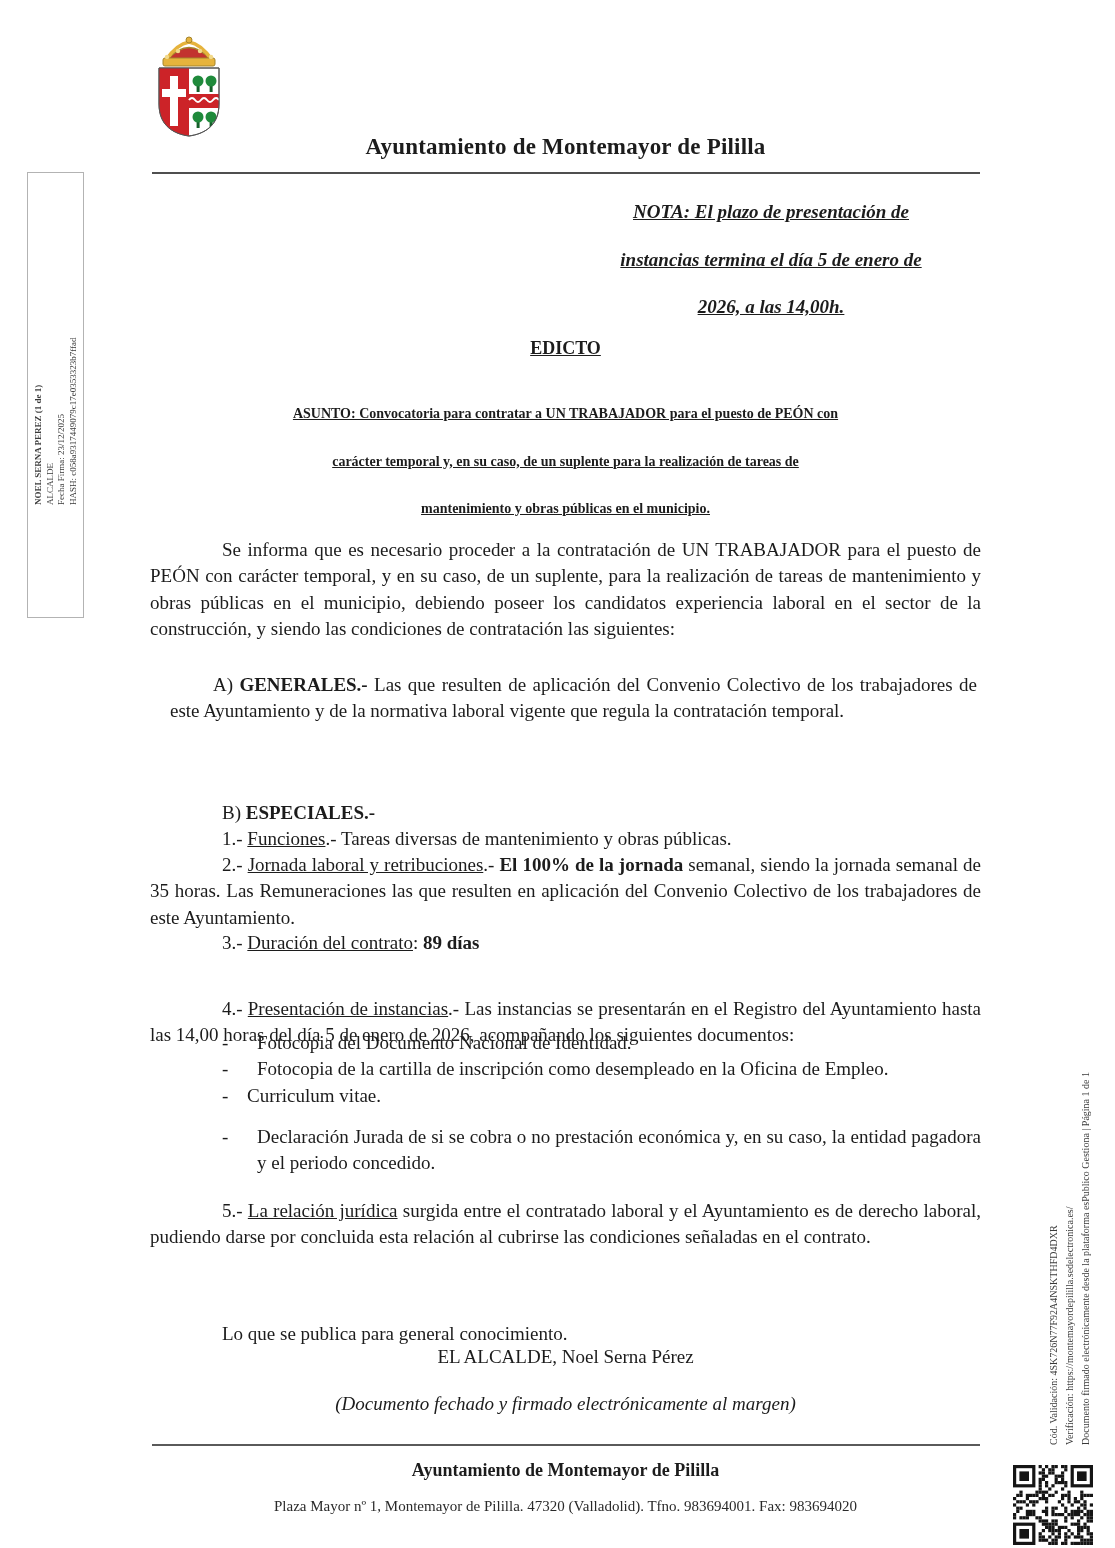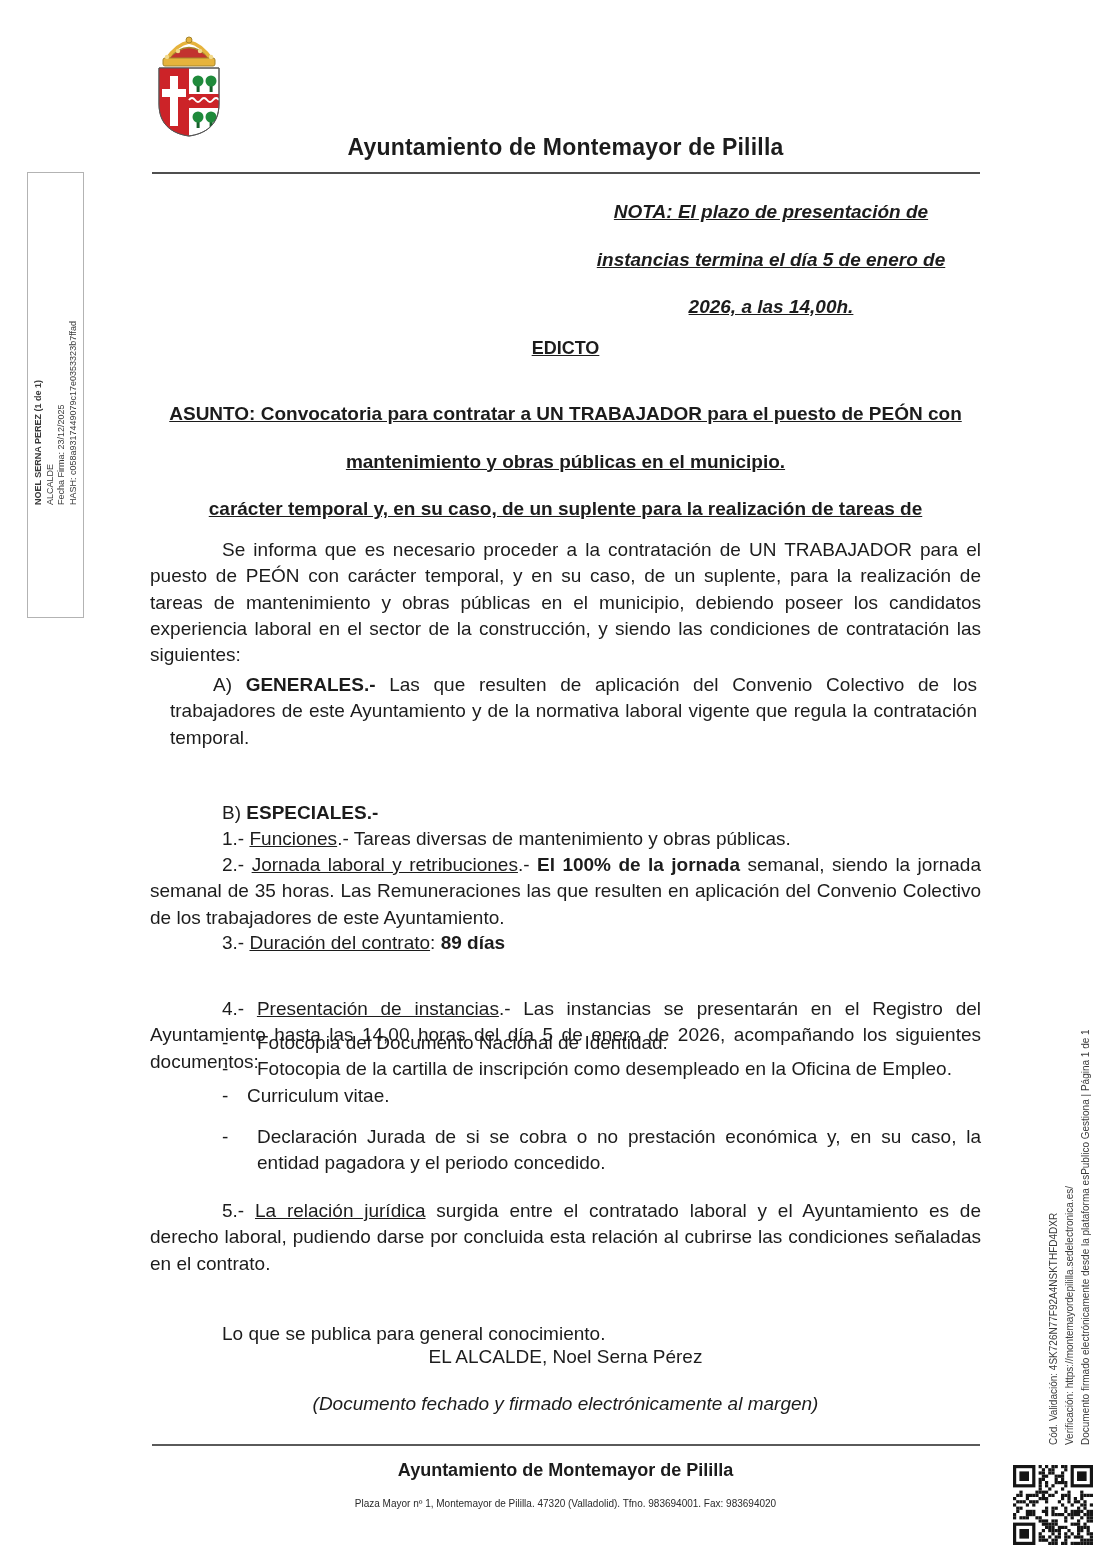--- a/index.html
+++ b/index.html
@@ -5,7 +5,7 @@
   html,body{margin:0;padding:0;background:#ffffff;}
   .page{
     position:relative;width:1115px;height:1548px;background:#ffffff;overflow:hidden;
-    font-family:Liberation Sans, sans-serif;color:#1c1c1c;
+    font-family:Liberation Serif, serif;color:#1c1c1c;
   }
   
   .coat{position:absolute;left:148px;top:34px;width:82px;height:104px;}

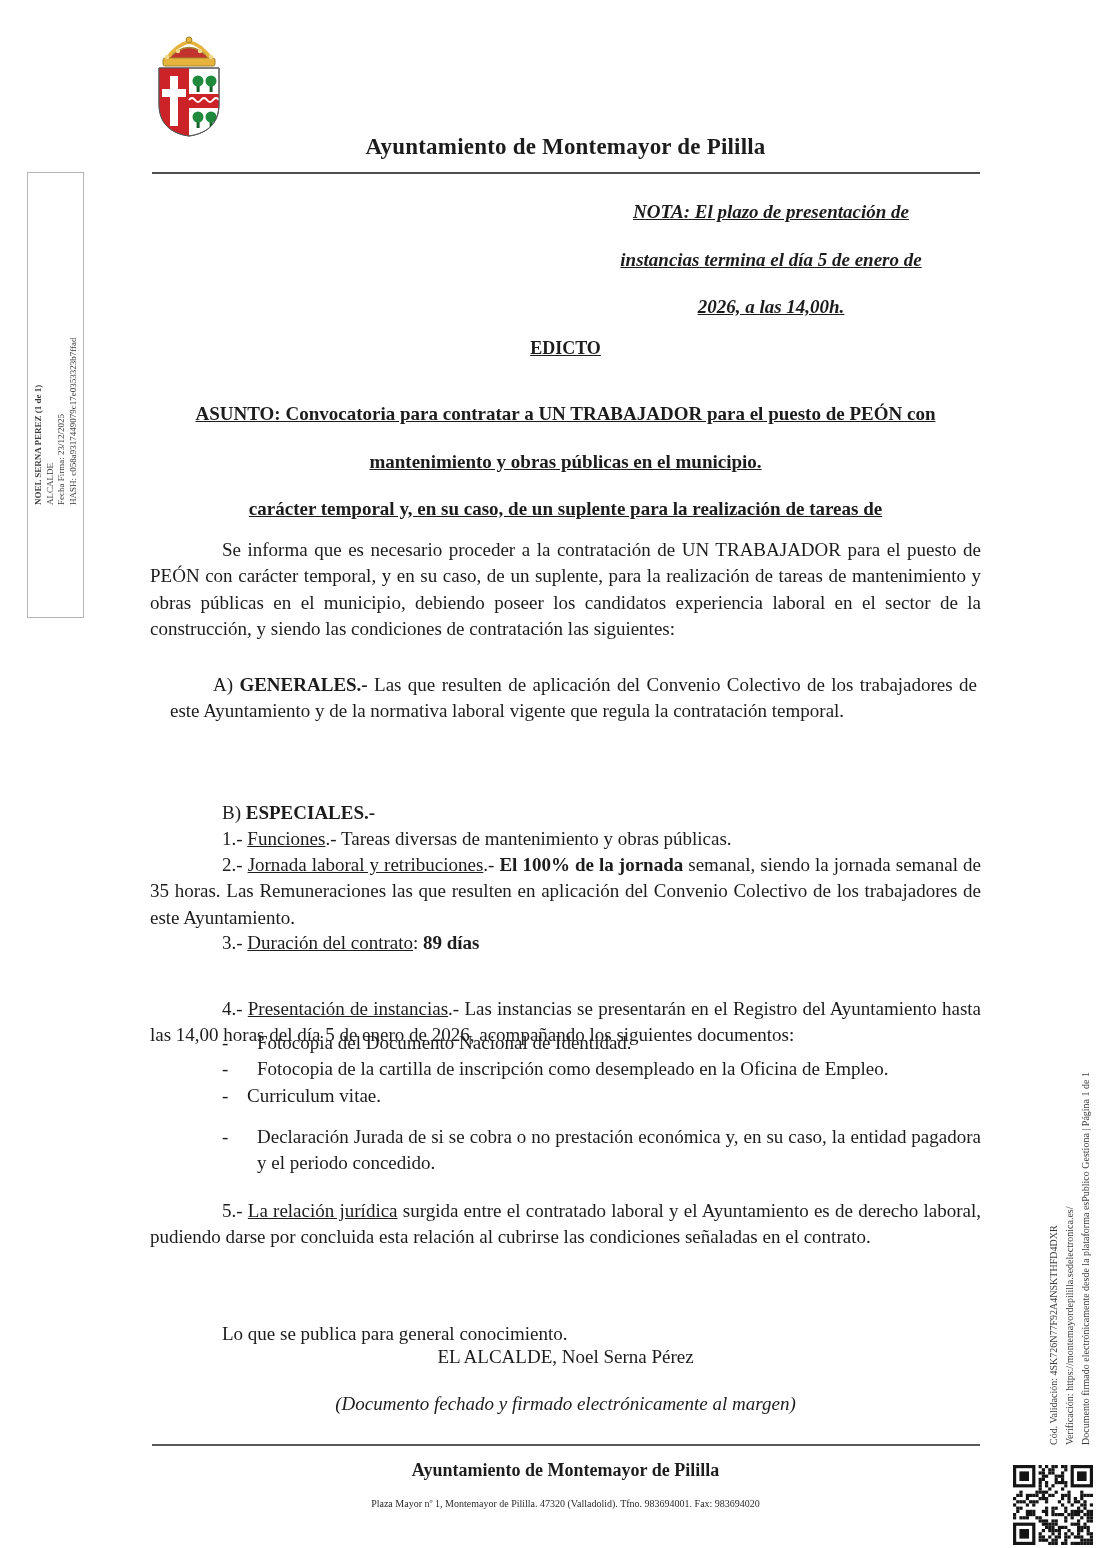--- a/index.html
+++ b/index.html
@@ -39,7 +39,7 @@
   .edicto{position:absolute;left:150px;top:338px;width:831px;text-align:center;font-size:18px;font-weight:bold;}
   .asunto{
     position:absolute;left:150px;top:390px;width:831px;text-align:center;
-    font-size:19px;font-weight:bold;line-height:47.5px;
+    font-size:14px;font-weight:bold;line-height:47.5px;
   }
   
   .block{position:absolute;left:150px;width:831px;font-size:19px;line-height:26.3px;text-align:justify;}

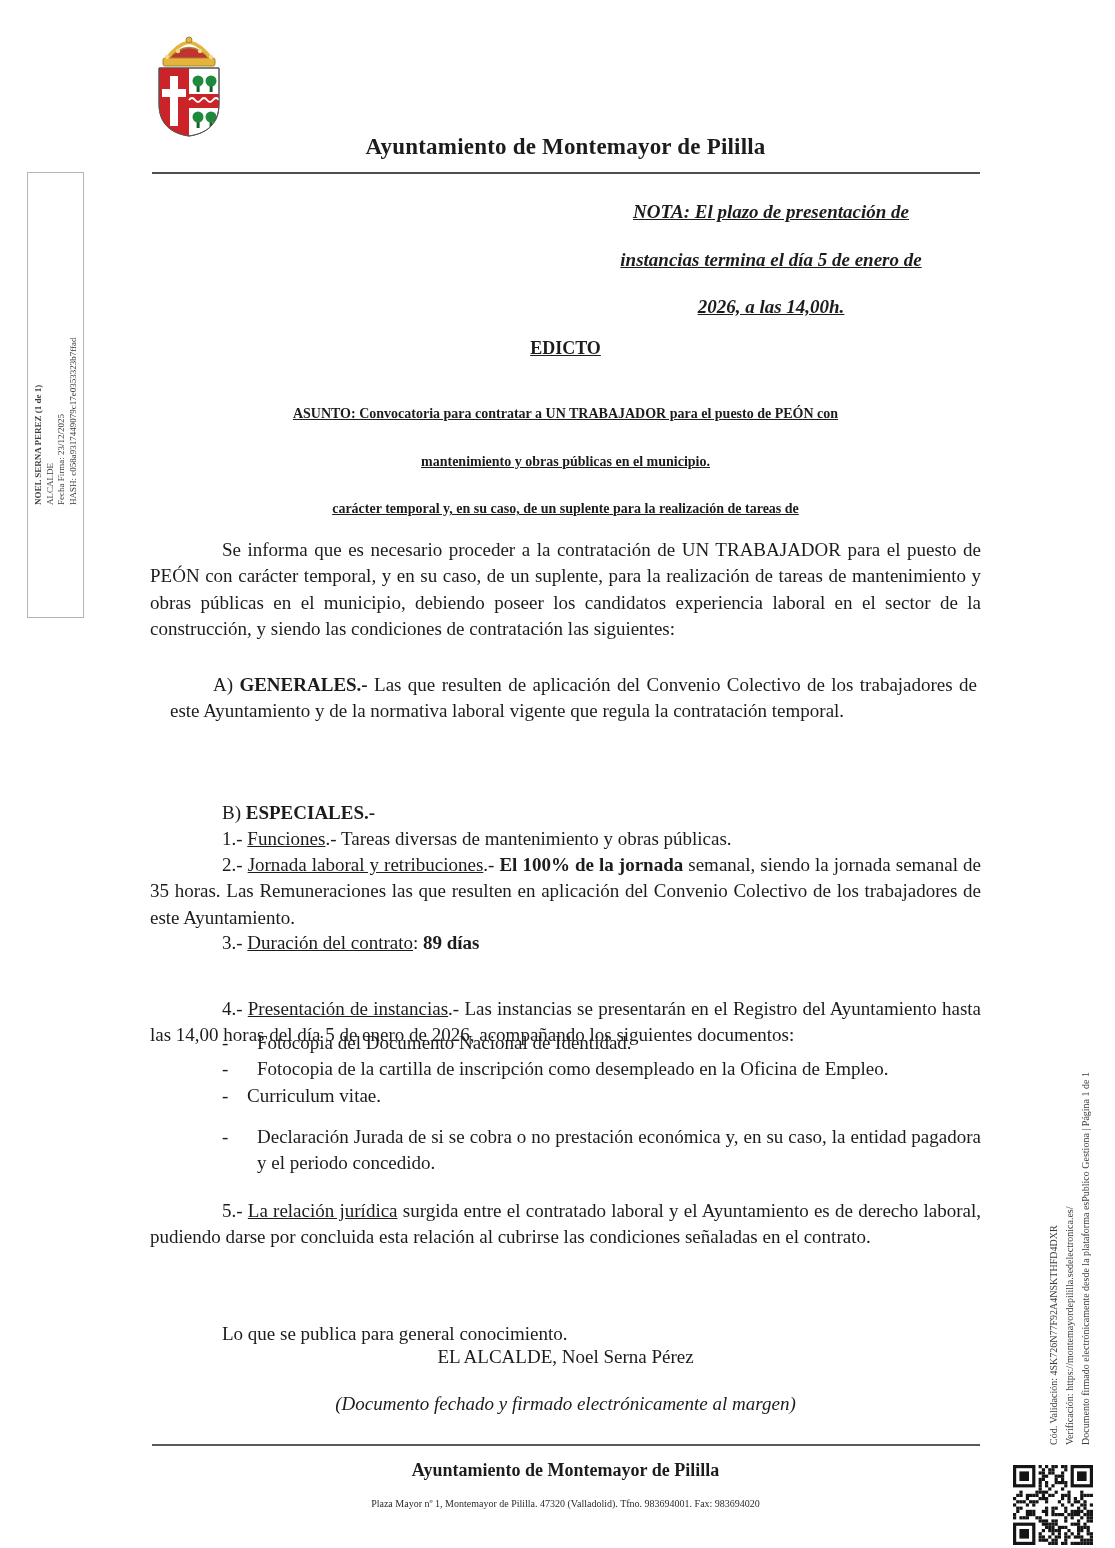--- a/index.html
+++ b/index.html
@@ -137,8 +137,8 @@
 
   <div class="asunto">
     <div><span>ASUNTO: Convocatoria para contratar a UN TRABAJADOR para el puesto de PEÓN con</span></div>
+    <div><span>carácter temporal y, en su caso, de un suplente para la realización de tareas de</span></div>
     <div><span>mantenimiento y obras públicas en el municipio.</span></div>
-    <div><span>carácter temporal y, en su caso, de un suplente para la realización de tareas de</span></div>
   </div>
 
   <div class="block indent" style="top:537px;">Se informa que es necesario proceder a la contratación de UN TRABAJADOR para el puesto de PEÓN con carácter temporal, y en su caso, de un suplente, para la realización de tareas de mantenimiento y obras públicas en el municipio, debiendo poseer los candidatos experiencia laboral en el sector de la construcción, y siendo las condiciones de contratación las siguientes:</div>

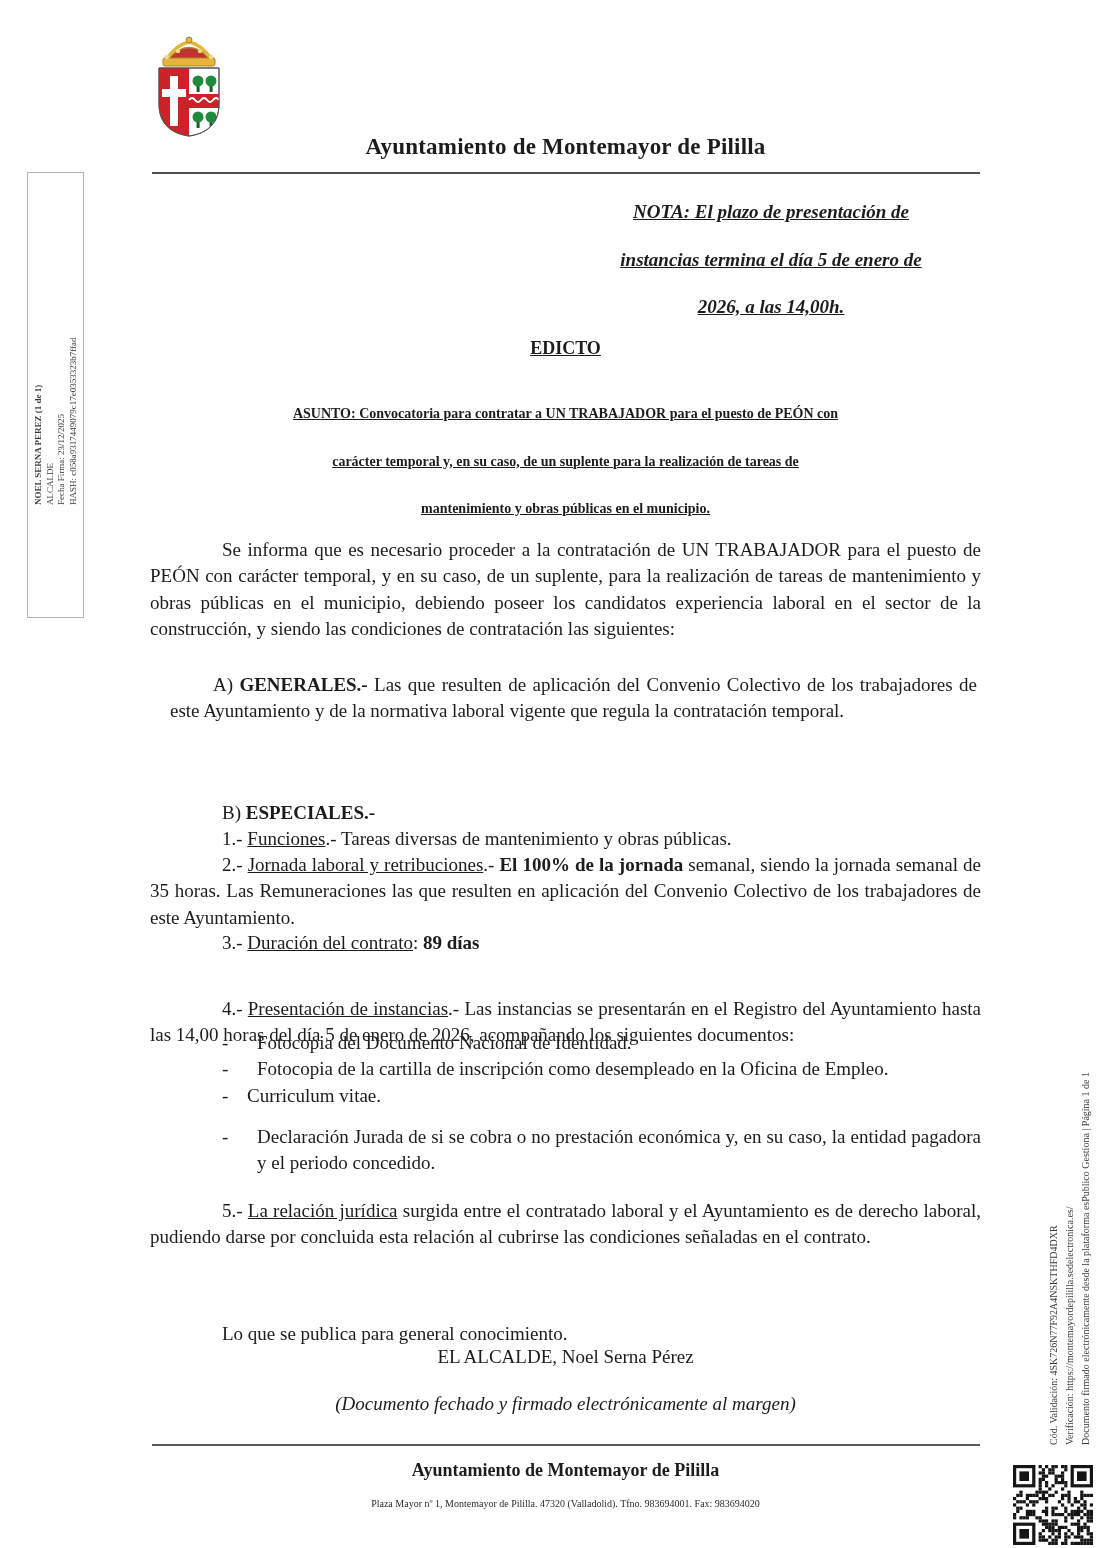--- a/index.html
+++ b/index.html
@@ -57,7 +57,7 @@
   
   .footer-rule{position:absolute;left:152px;top:1444px;width:828px;height:2px;background:#5a5a5a;}
   .footer-title{position:absolute;left:150px;top:1460px;width:831px;text-align:center;font-size:18px;font-weight:bold;}
-  .footer-address{position:absolute;left:150px;top:1498px;width:831px;text-align:center;font-size:10px;color:#2a2a2a;}
+  .footer-address{position:absolute;left:150px;top:1498px;width:831px;text-align:center;font-size:15px;color:#2a2a2a;}
   
   .qr{position:absolute;left:1013px;top:1465px;width:80px;height:80px;}
 </style>

